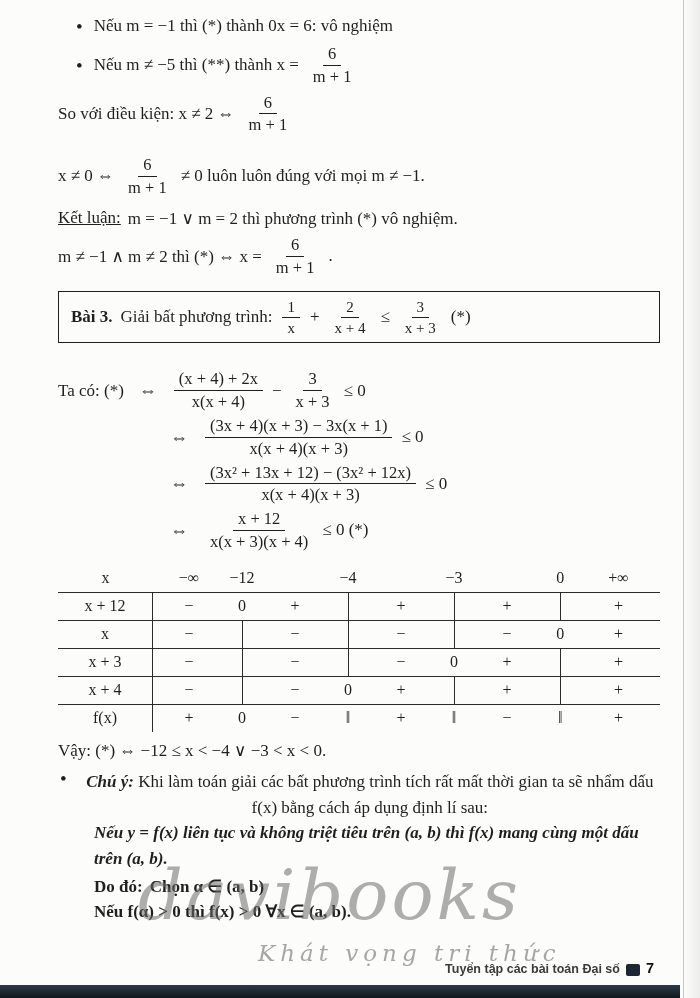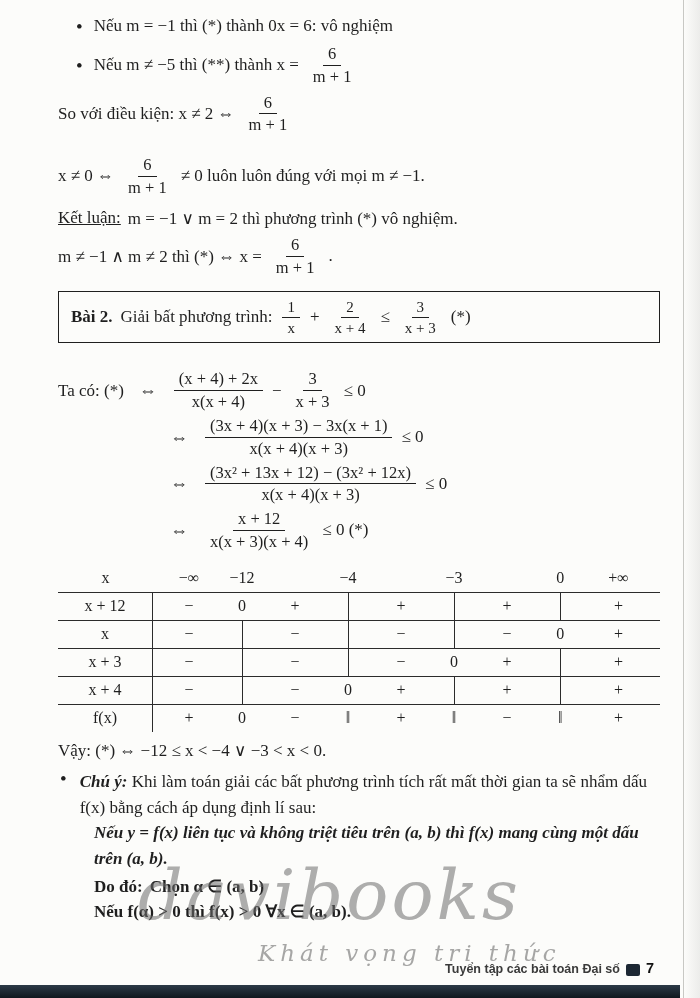--- a/index.html
+++ b/index.html
@@ -120,7 +120,7 @@
     </div>
 
     <div class="problem-box">
-      <span class="b">Bài 2.</span>
+      <span class="b">Bài 3.</span>
       <span>Giải bất phương trình:</span>
       <span class="frac">
         <span class="num">1</span>

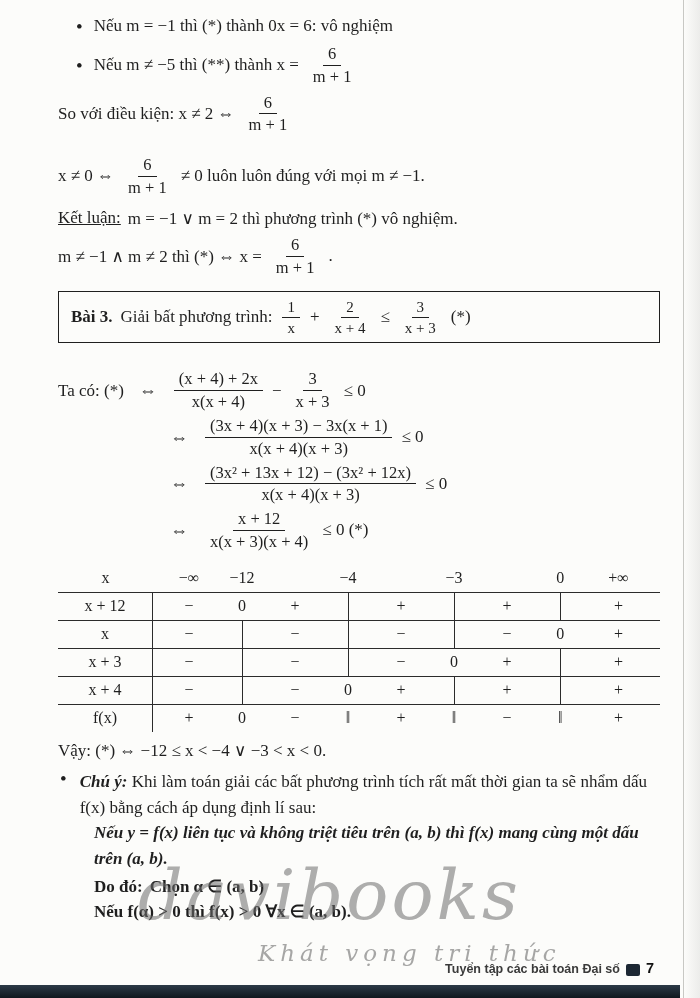--- a/index.html
+++ b/index.html
@@ -39,7 +39,7 @@
   .st-cell { display:flex; align-items:center; justify-content:center; }
   .vline { display:block; width:1px; height:100%; background:#2b2b2b; }
   .note-para { margin-top:8px; display:flex; gap:9px; padding-left:2px; white-space:normal; }
-  .note-body { flex:1; line-height:1.52; }
+  .note-body { flex:1; line-height:1.52;text-align:center; }
   .theorem { padding-left:36px; line-height:1.52; white-space:normal; font-weight:bold; font-style:italic; }
   .choose-line, .final-line { margin-top:4px; padding-left:36px; }
   

